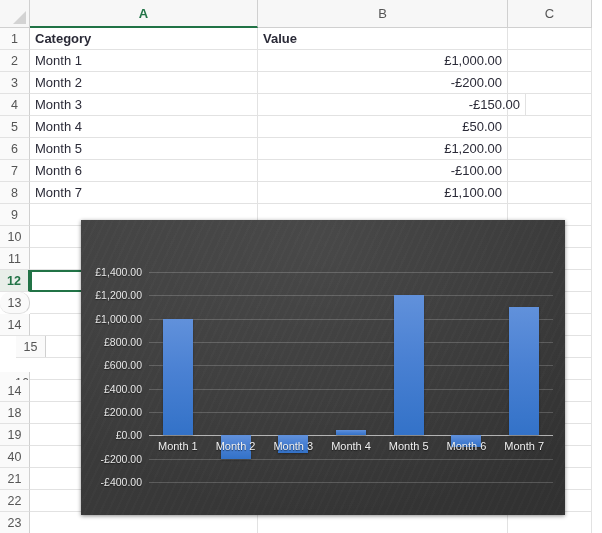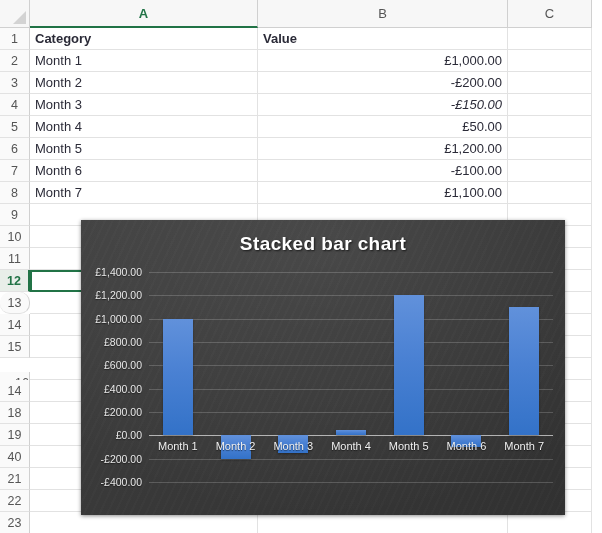--- a/index.html
+++ b/index.html
@@ -275,7 +275,7 @@
         <div class="cell" style="left: 30px; width: 228px; top: 94px;">
           <span>Month 3</span>
         </div>
-        <div class="cell num" style="left: 258px; width: 250px; top: 94px; font-style: italic;">
+        <div class="cell num" style="left: 276px; width: 250px; top: 94px;">
           <span>-£150.00</span>
         </div>
         <div class="cell" style="left: 30px; width: 228px; top: 116px;">

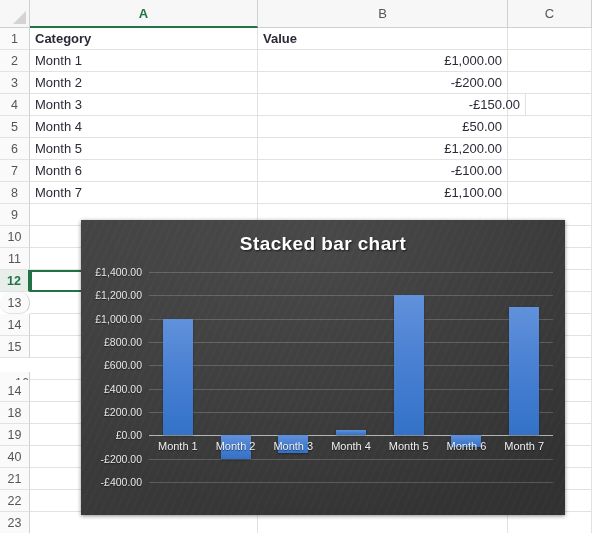--- a/index.html
+++ b/index.html
@@ -307,7 +307,6 @@
   </div>
 
   <div class="chart">
-    <div class="chart-title">Stacked bar chart</div>
     <div class="plot" id="plot">
         <div class="gridline" style="top: 0px;"></div>
         <div class="ytick" style="top: 0px;">£1,400.00</div>

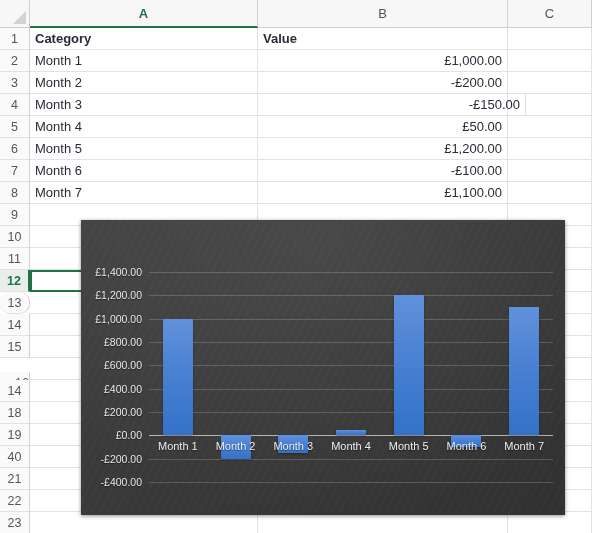--- a/index.html
+++ b/index.html
@@ -156,7 +156,7 @@
         <div class="rowhead" style="top: 314px;">
           <span>14</span>
         </div>
-        <div class="rowhead" style="top: 336px;">
+        <div class="rowhead" style="top: 336px; margin-left: 16px;">
           <span>15</span>
         </div>
         <div class="rowhead" style="top: 372px; justify-content: flex-end;">

